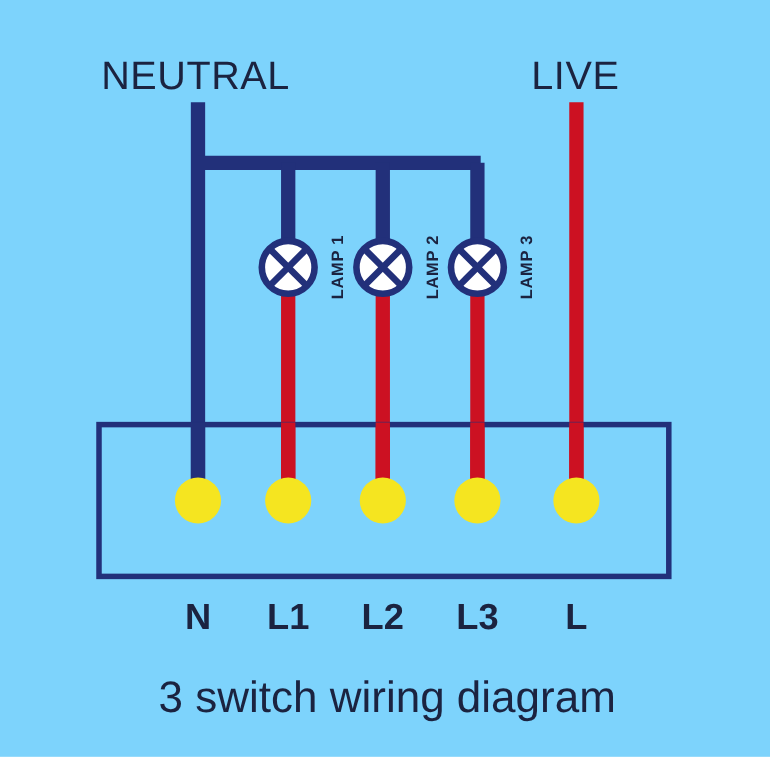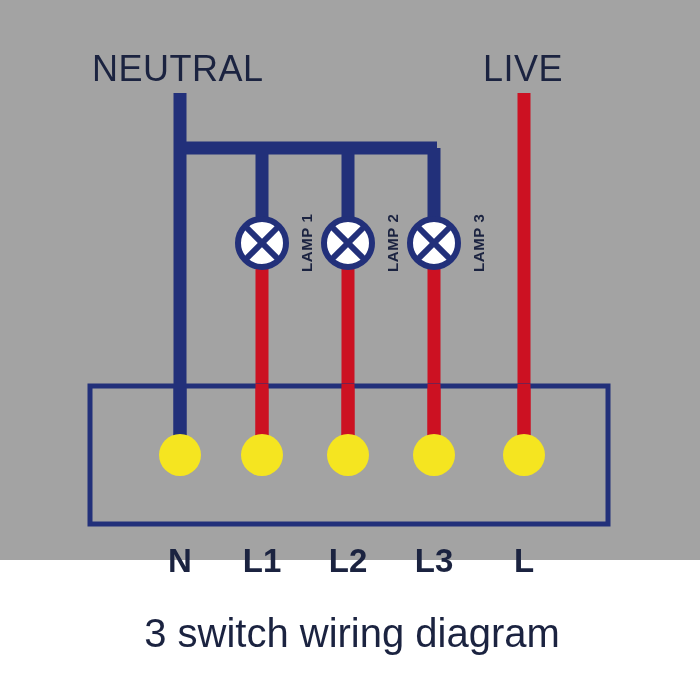--- a/index.html
+++ b/index.html
@@ -18,8 +18,8 @@
   #diagram-root {
     position: relative;
     width: 700px;
-    height: 560px;
-    background: #a3a3a3;
+    height: 688px;
+    background: #7dd3fc;
   }
   svg#wiring-svg {
     display: block;

